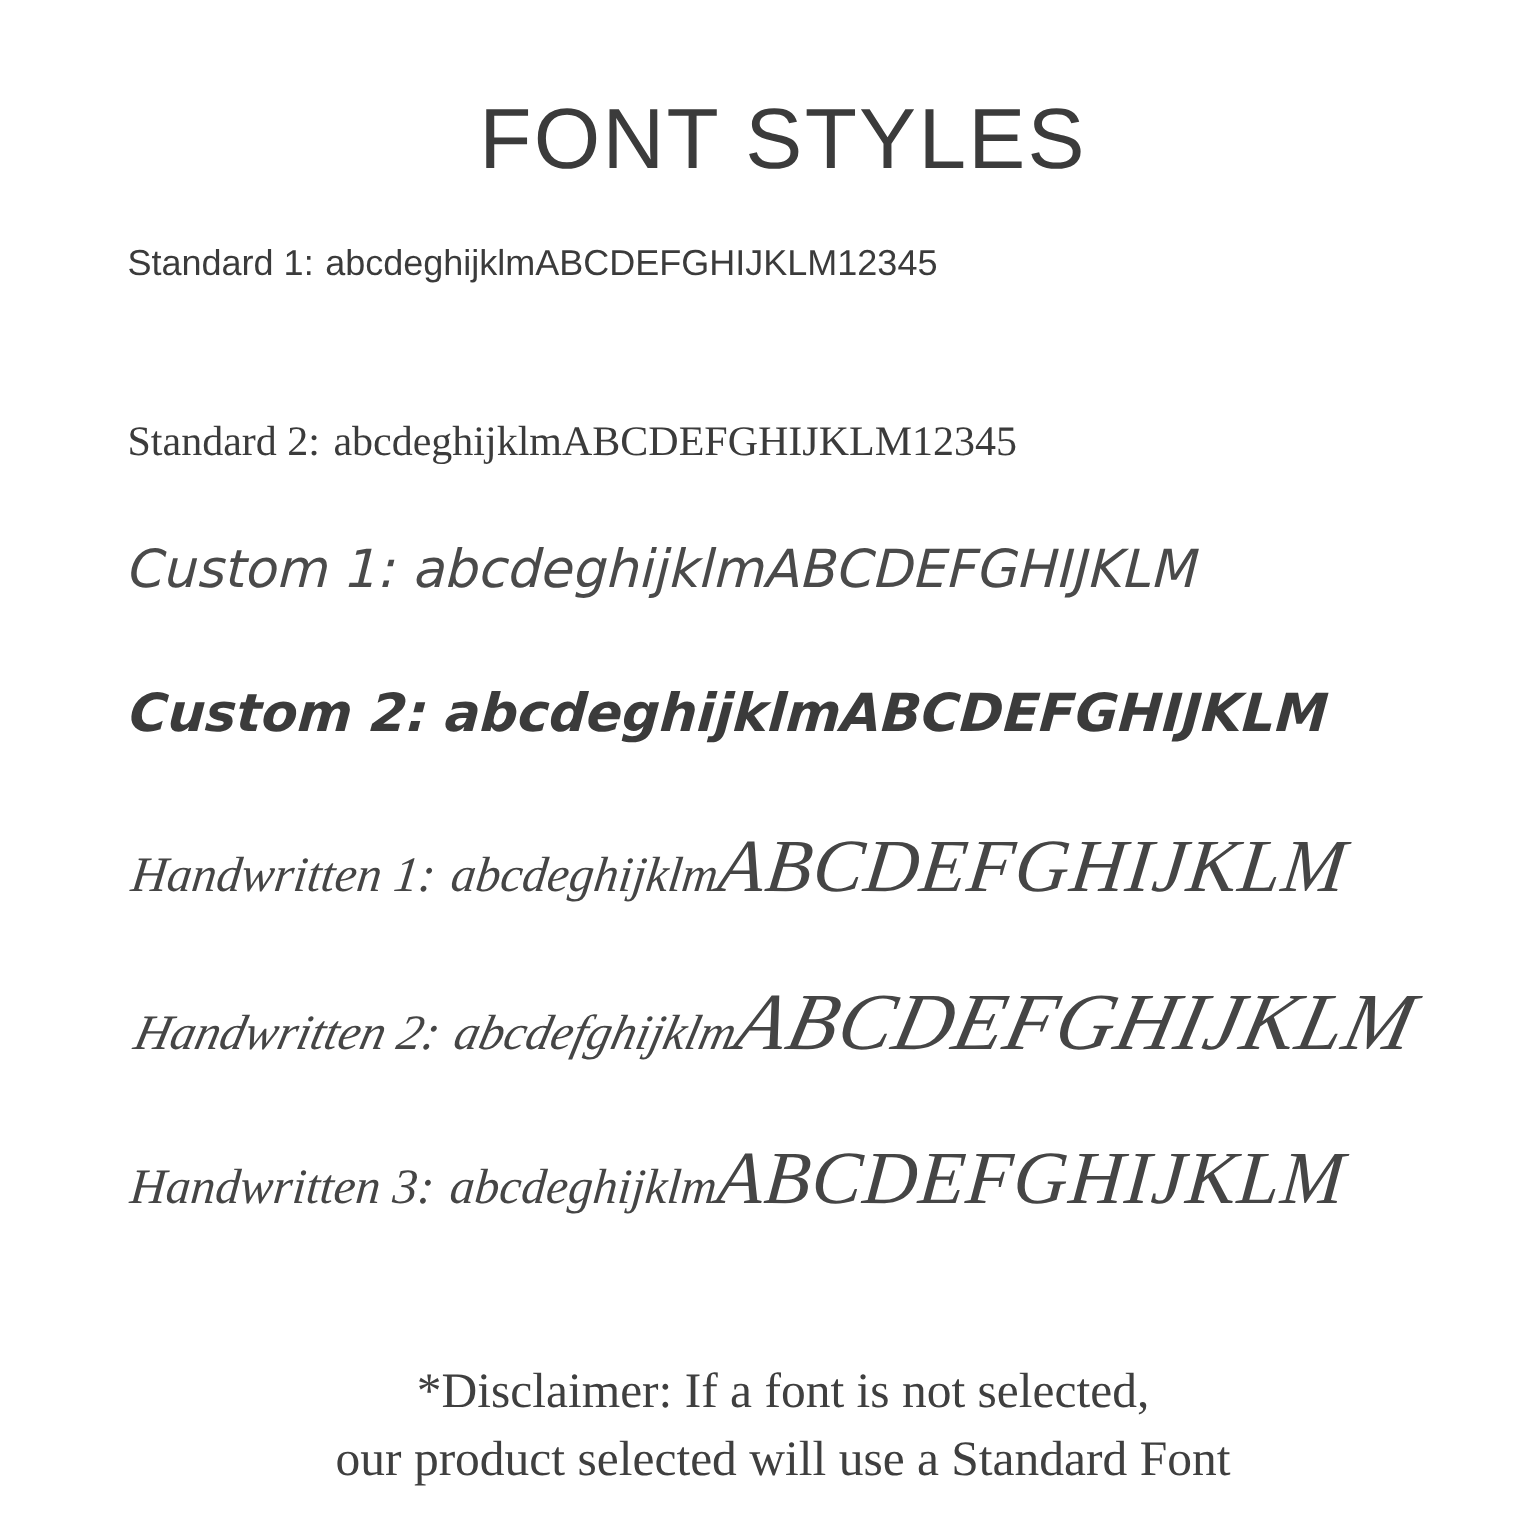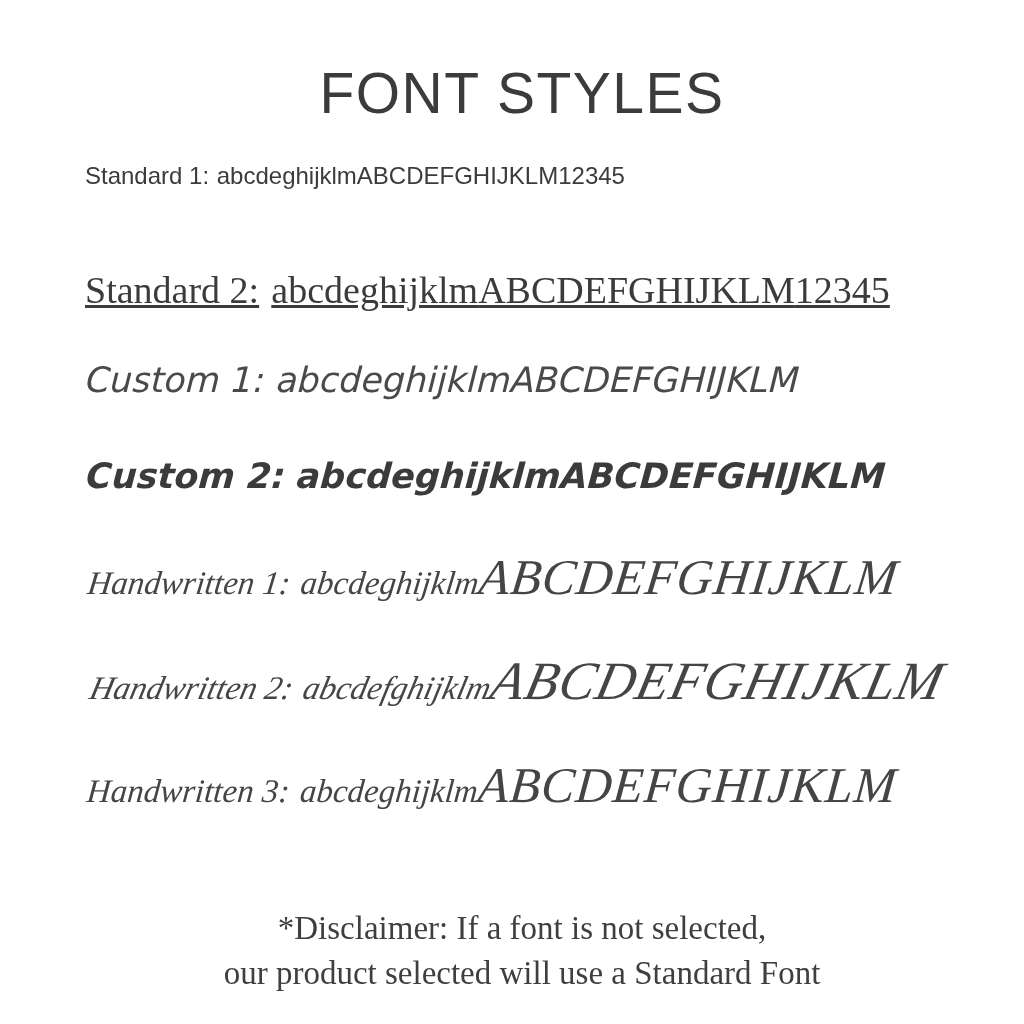--- a/index.html
+++ b/index.html
@@ -50,10 +50,9 @@
   }
   
   .standard-2 {
-    top: 268px;
+    top: 279px;
     font-family: "Liberation Serif", serif;
-    font-size: 38px;
-    text-decoration: underline;
+    font-size: 28px;
   }
   
   .custom-1 {

